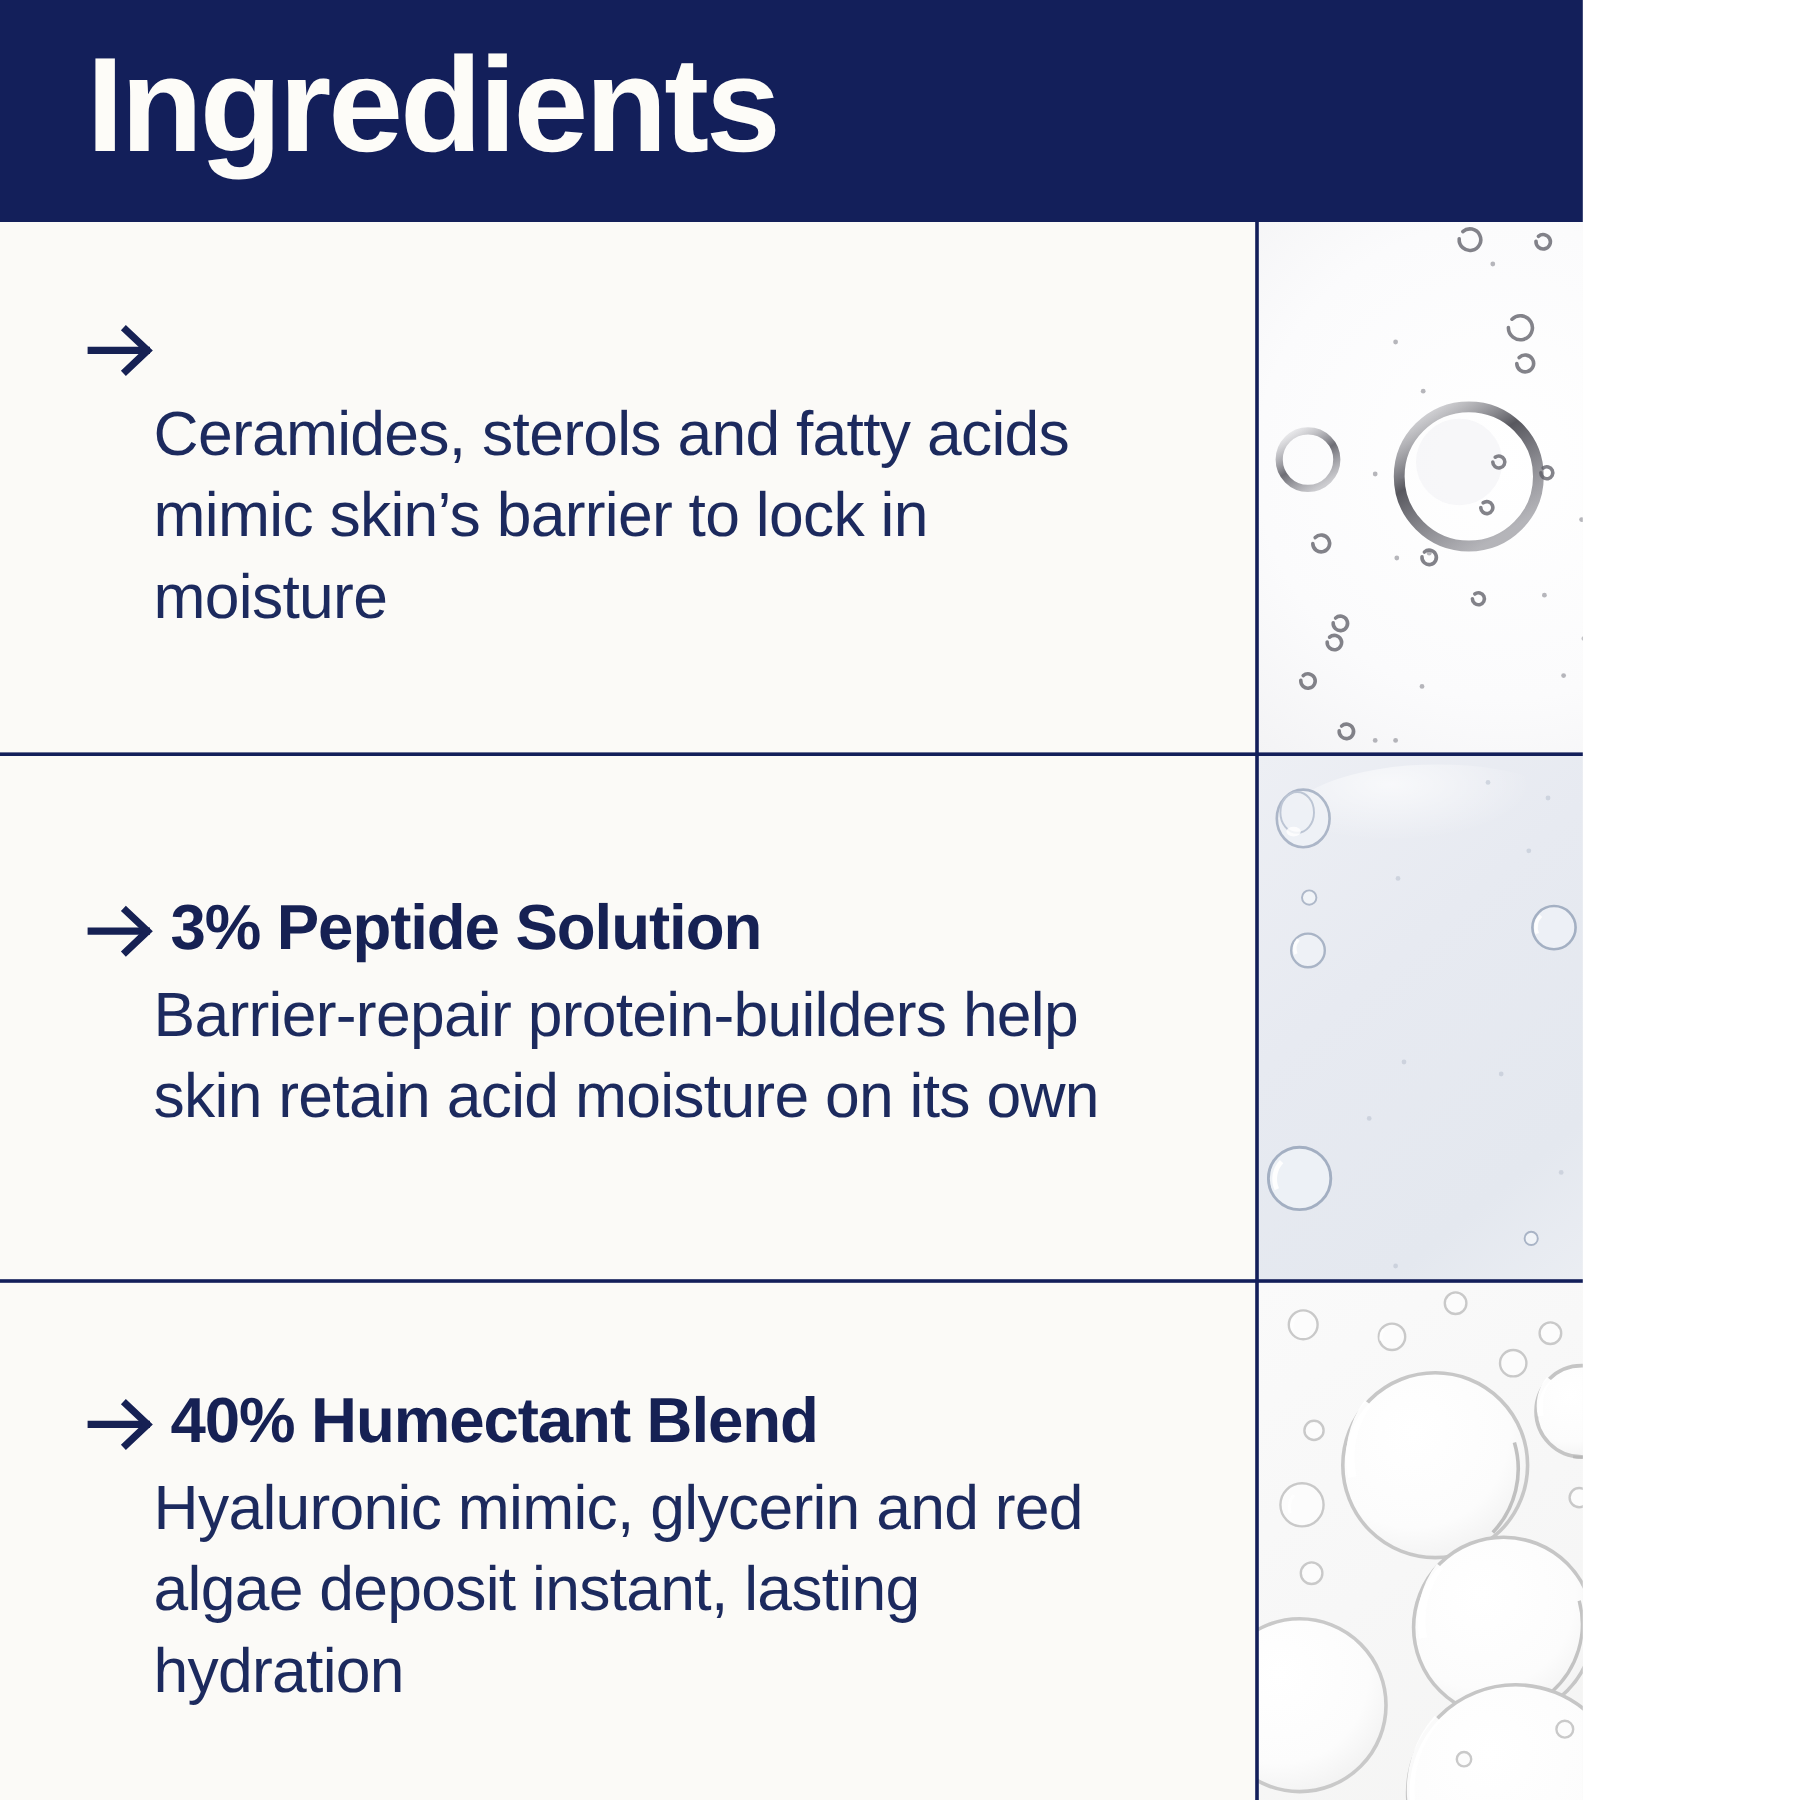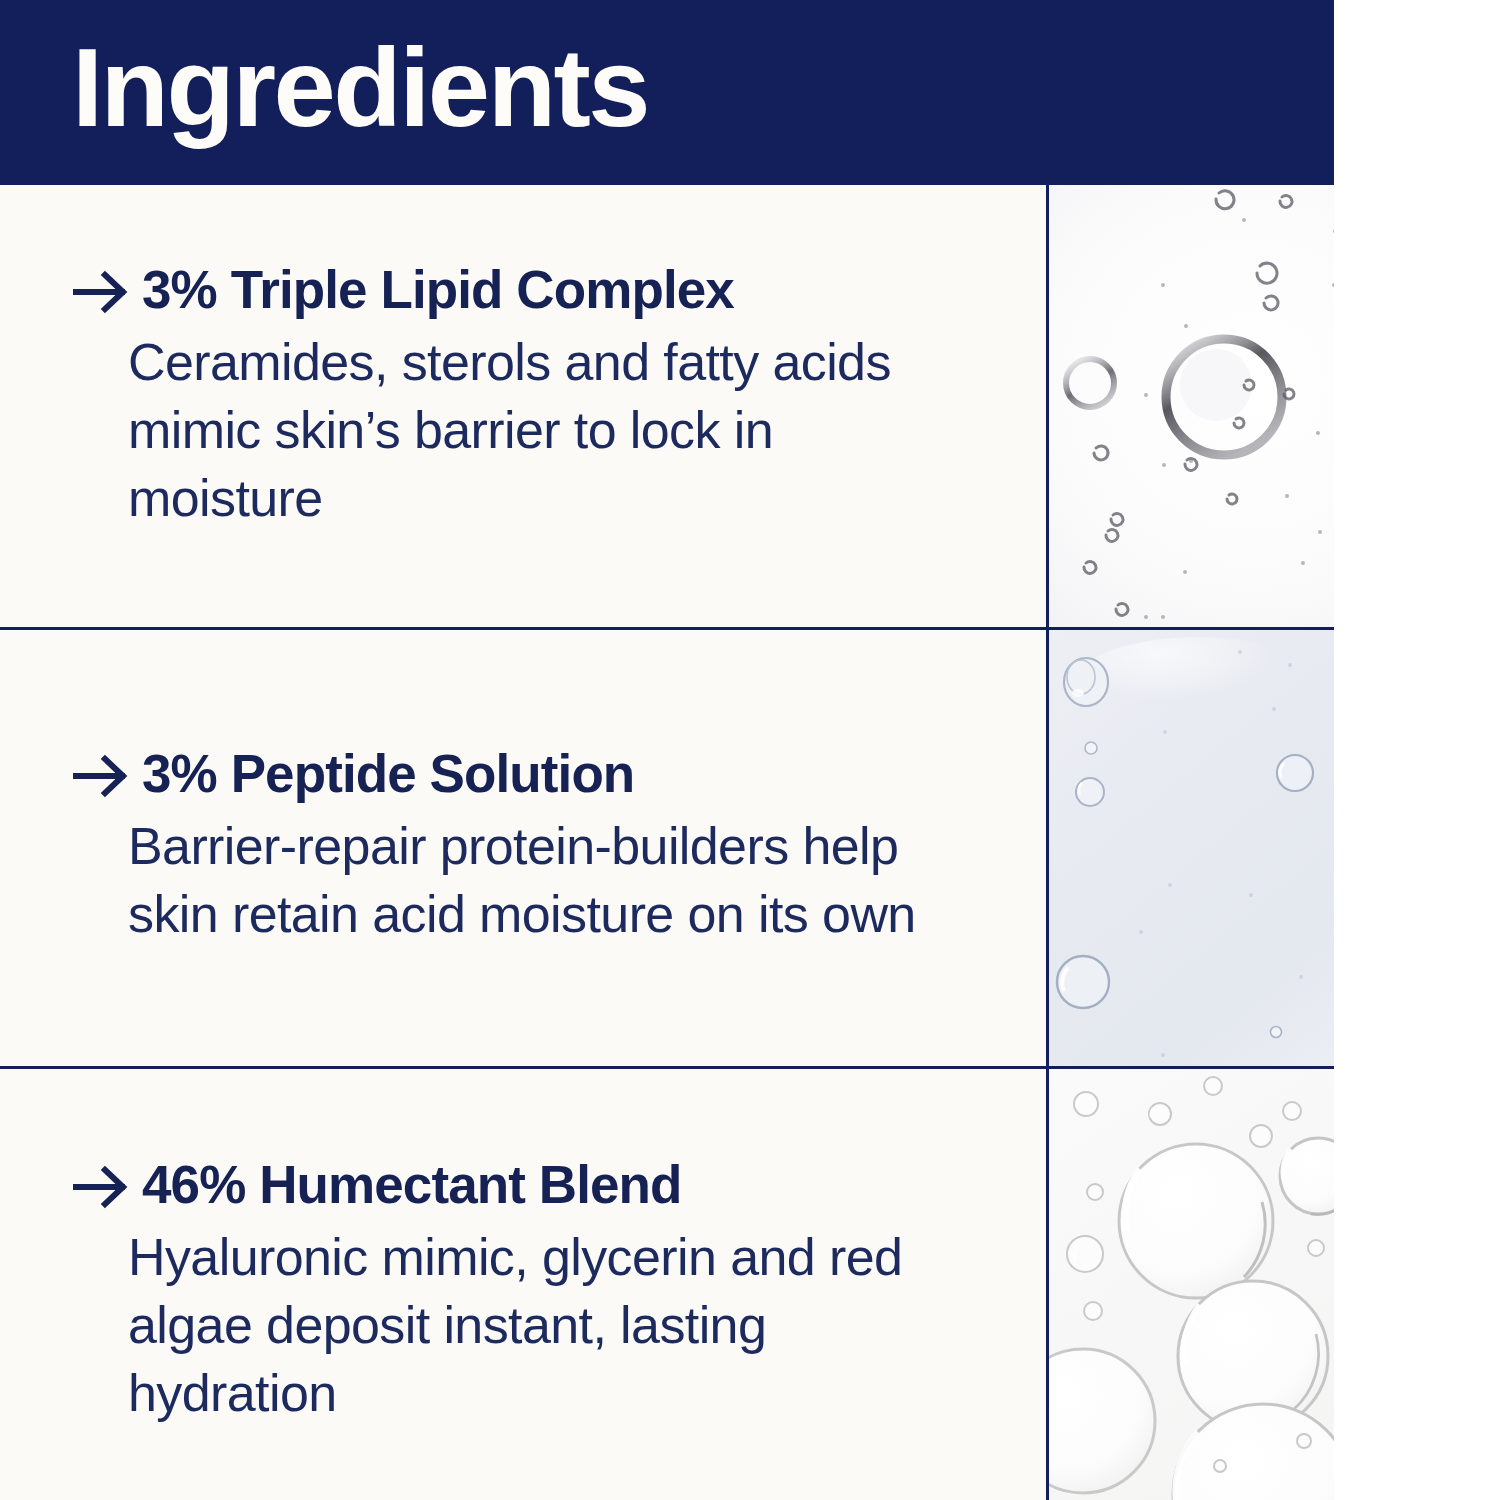--- a/index.html
+++ b/index.html
@@ -14,7 +14,6 @@
     overflow: hidden;
     background: #FBFAF7;
     font-family: "Liberation Sans", sans-serif;
-    padding-left: 15px;
     -webkit-font-smoothing: antialiased;
   }
 

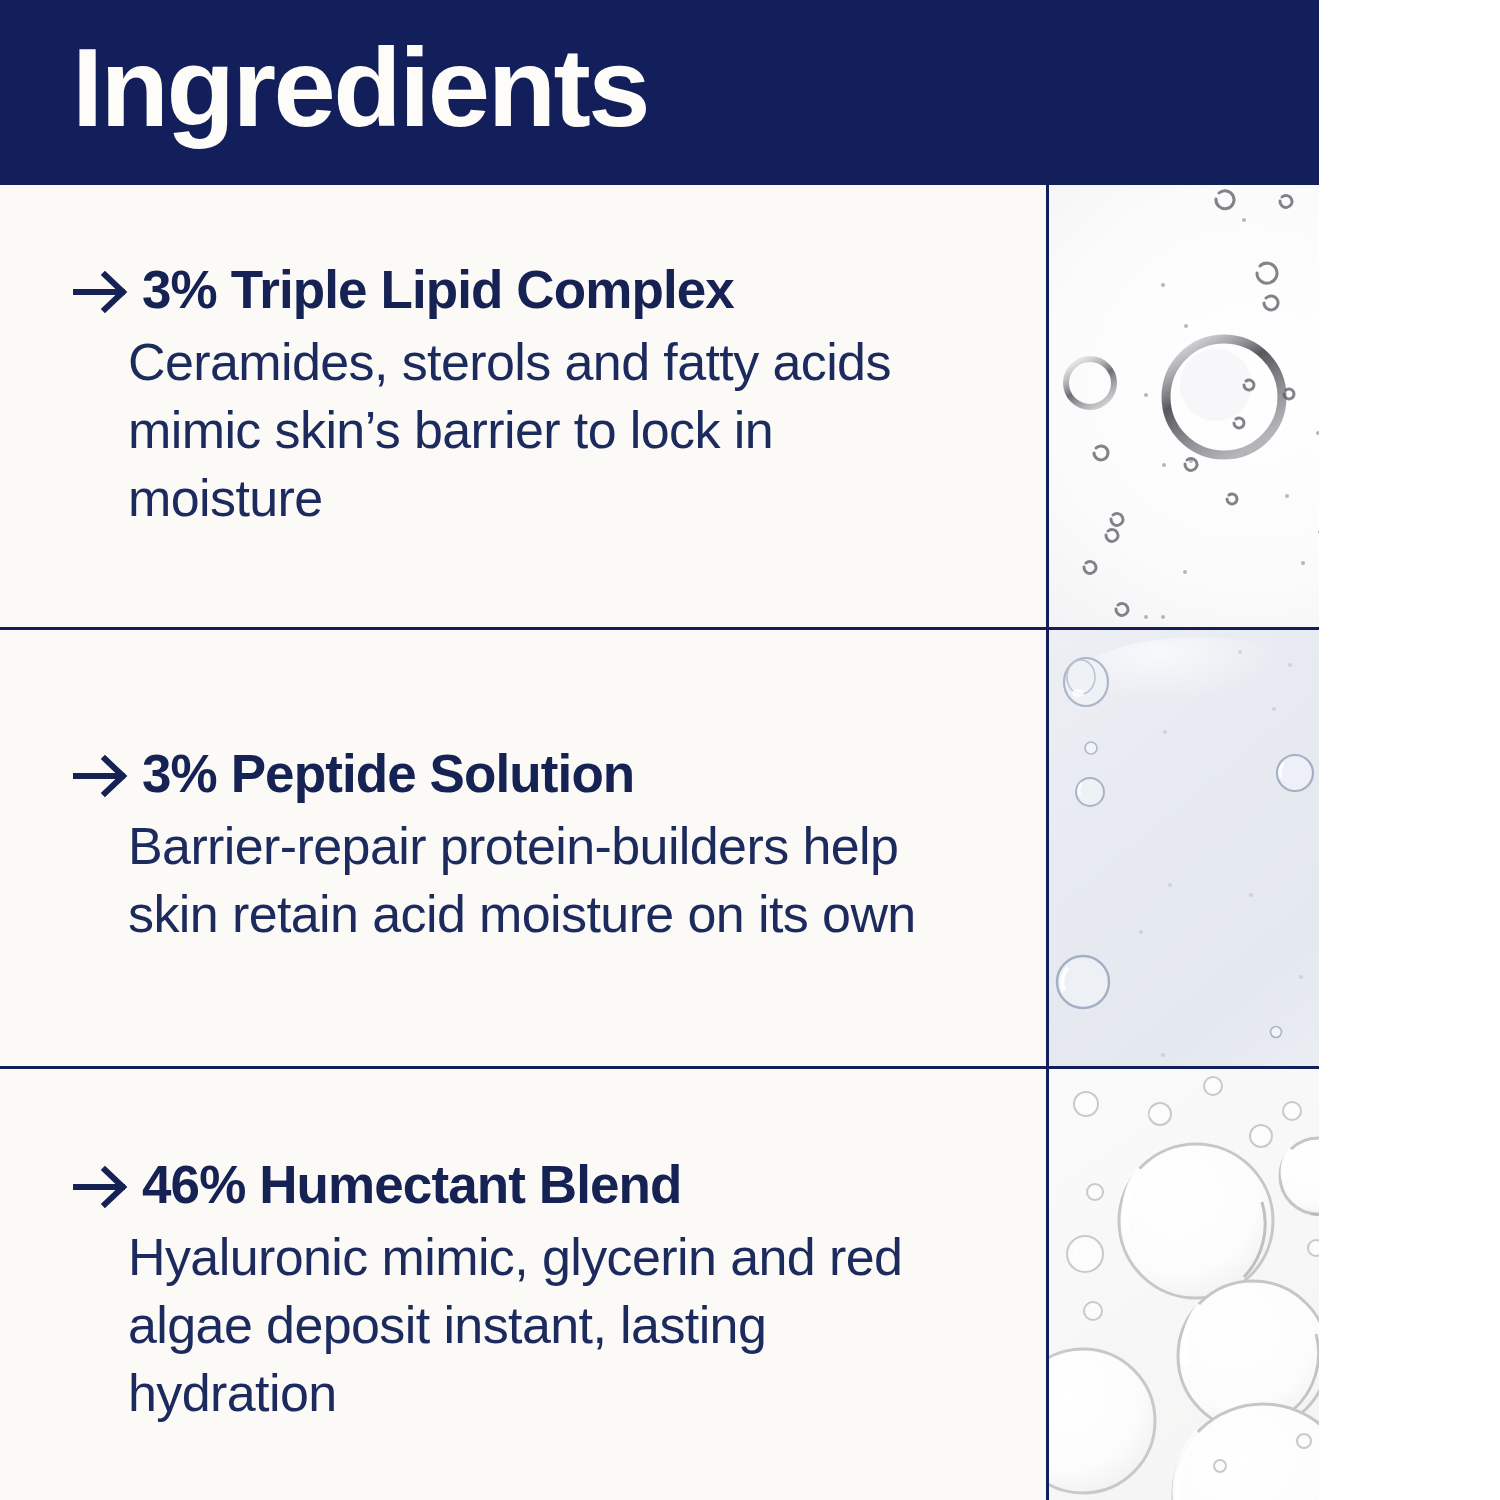--- a/index.html
+++ b/index.html
@@ -155,7 +155,6 @@
               <path d="M4 28 H50" stroke="#162154" stroke-width="6" stroke-linecap="square" fill="none"></path>
               <path d="M33 11 L51 28 L33 45" stroke="#162154" stroke-width="6" stroke-linecap="square" stroke-linejoin="miter" fill="none"></path>
             </svg>
-            <div class="entry-title">3% Triple Lipid Complex</div>
           </div>
           <div class="entry-desc">Ceramides, sterols and fatty acids mimic skin’s barrier to lock in moisture</div>
         </div>

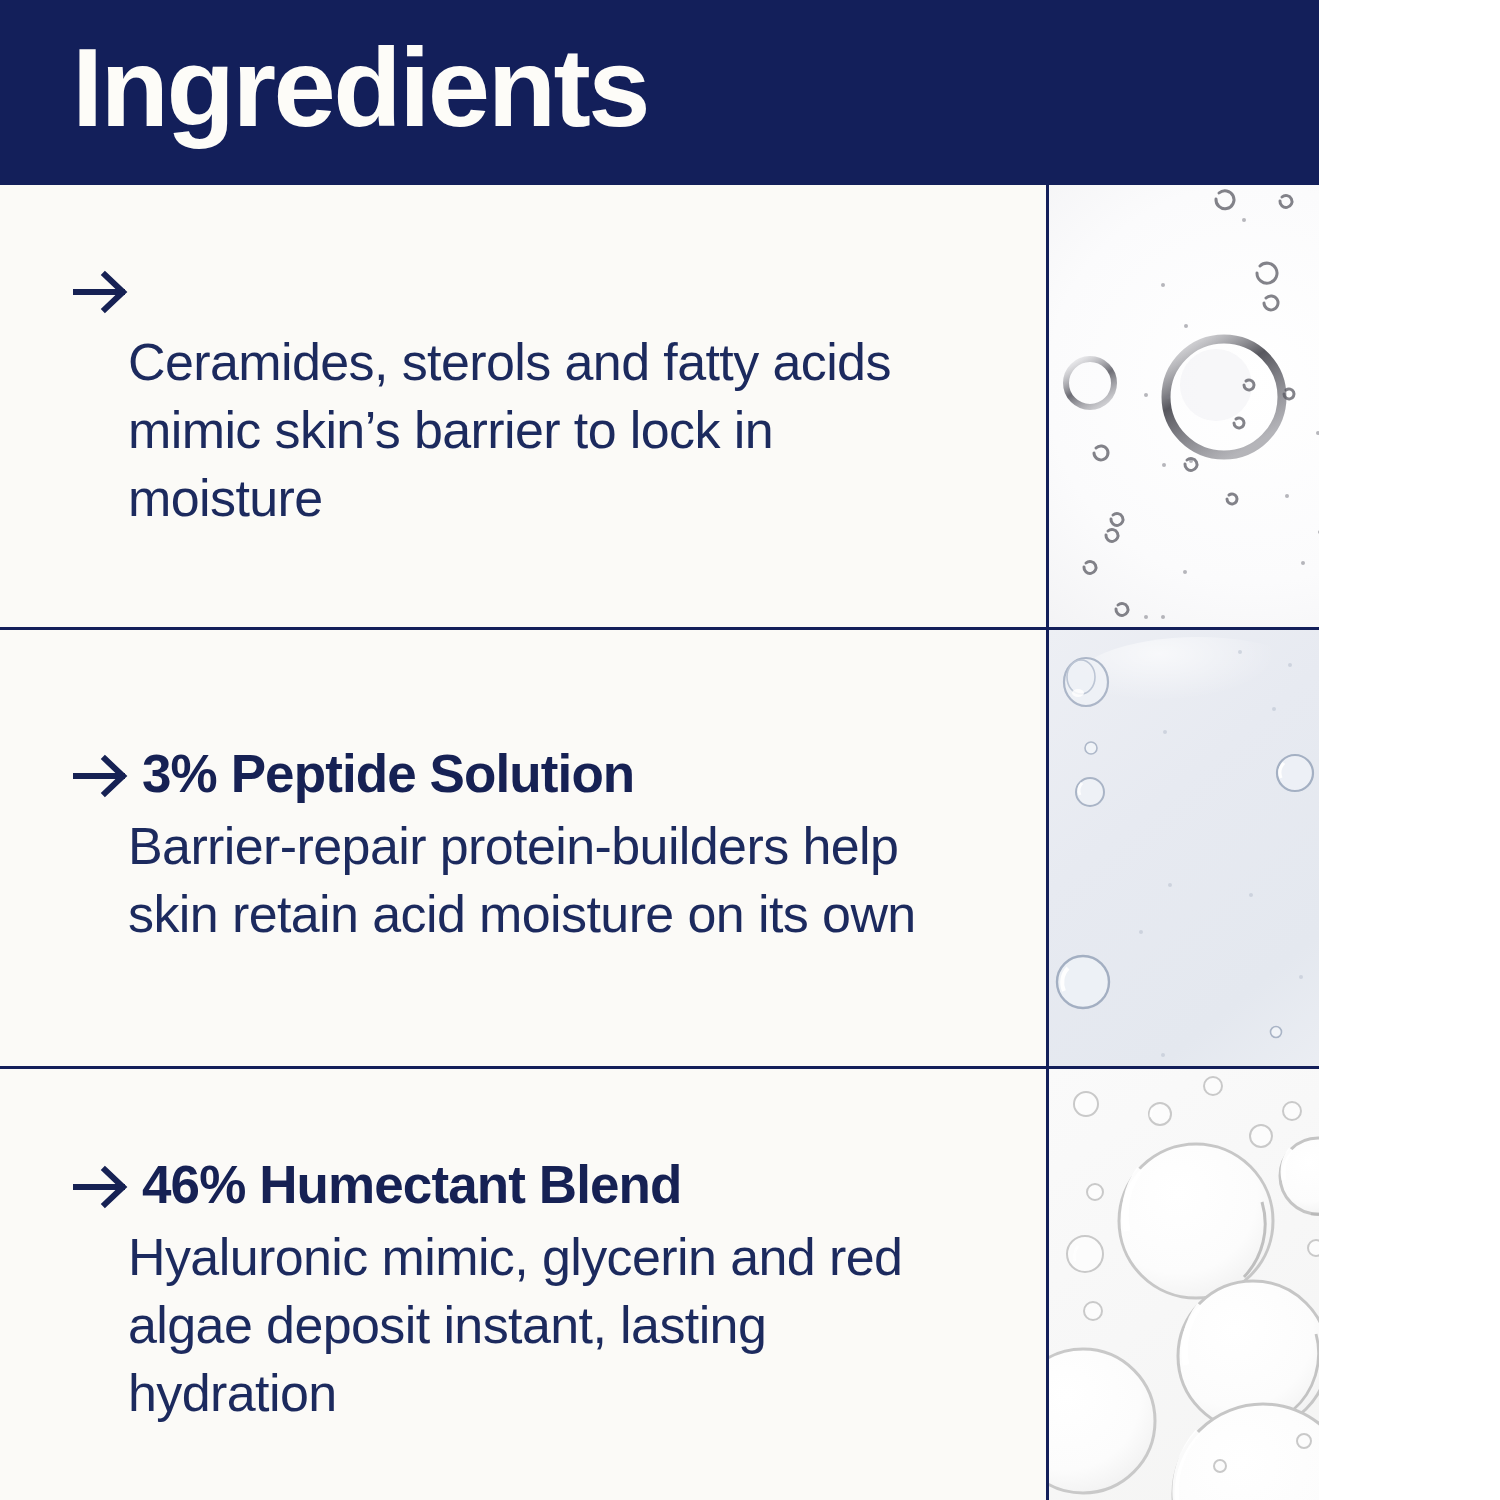--- a/index.html
+++ b/index.html
@@ -334,7 +334,7 @@
               <path d="M4 28 H50" stroke="#162154" stroke-width="6" stroke-linecap="square" fill="none"></path>
               <path d="M33 11 L51 28 L33 45" stroke="#162154" stroke-width="6" stroke-linecap="square" stroke-linejoin="miter" fill="none"></path>
             </svg>
-            <div class="entry-title">46% Humectant Blend</div>
+            <div class="entry-title">40% Humectant Blend</div>
           </div>
           <div class="entry-desc">Hyaluronic mimic, glycerin and red algae deposit instant, lasting hydration</div>
         </div>

